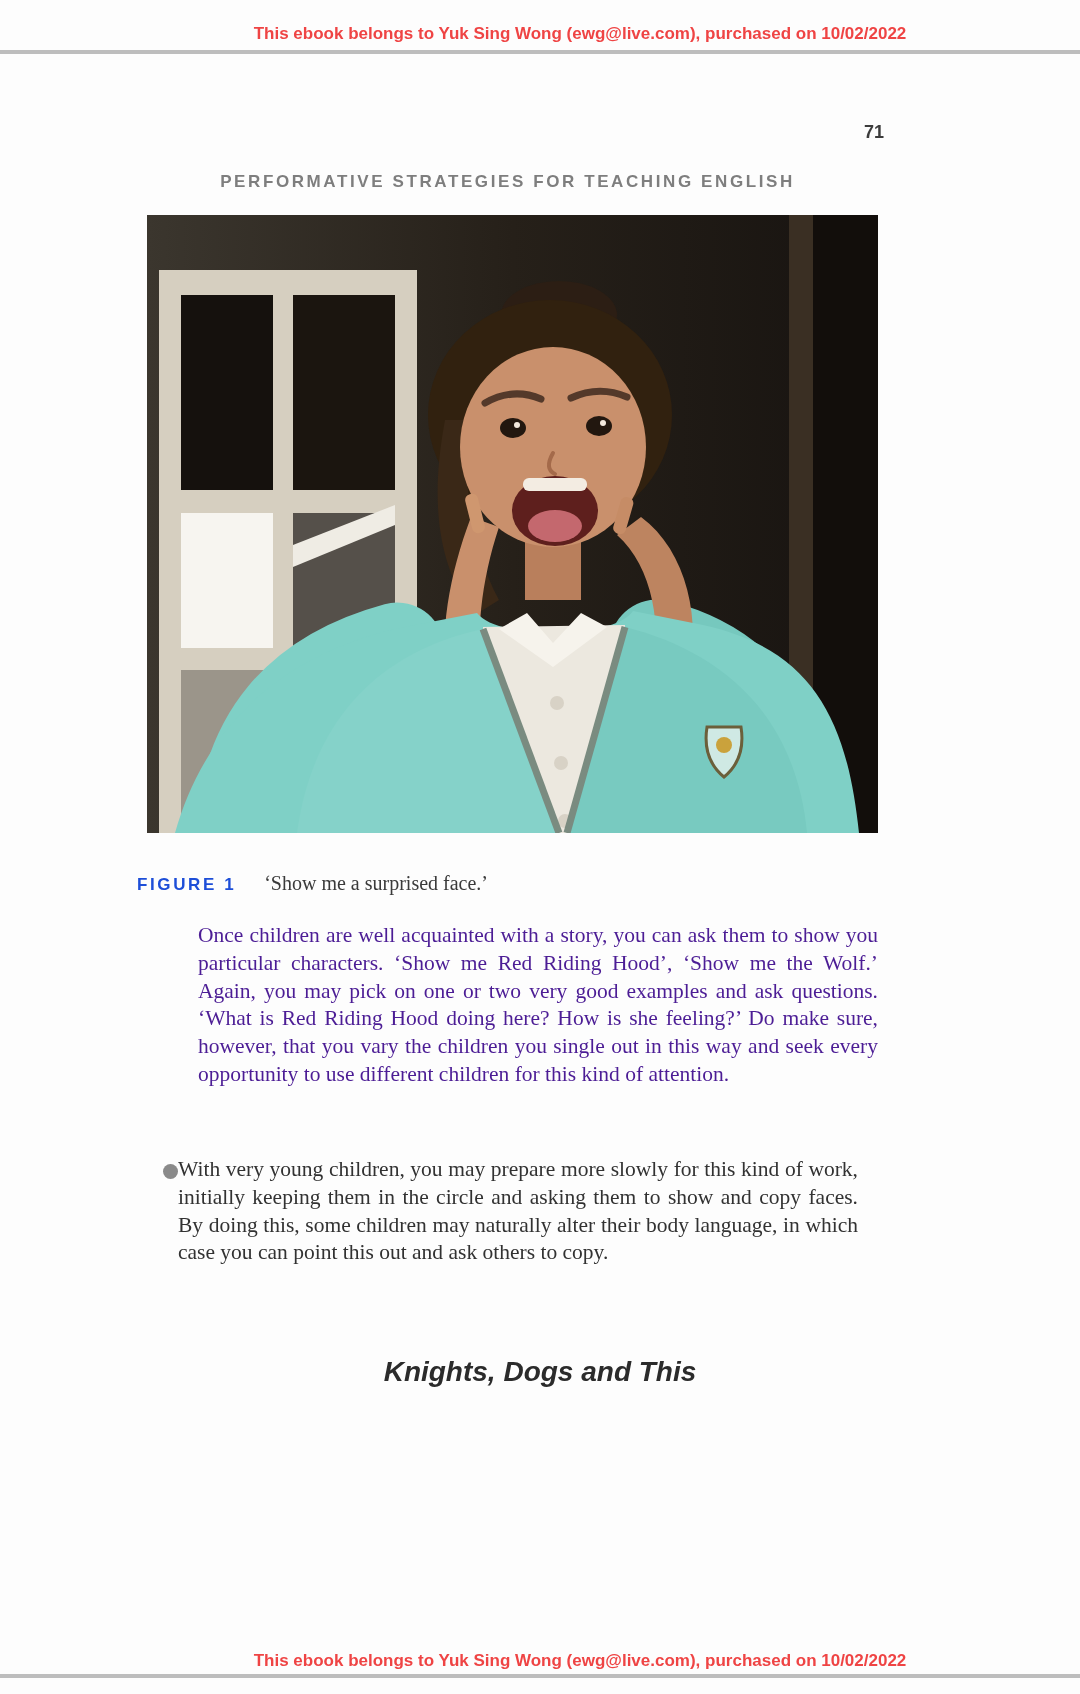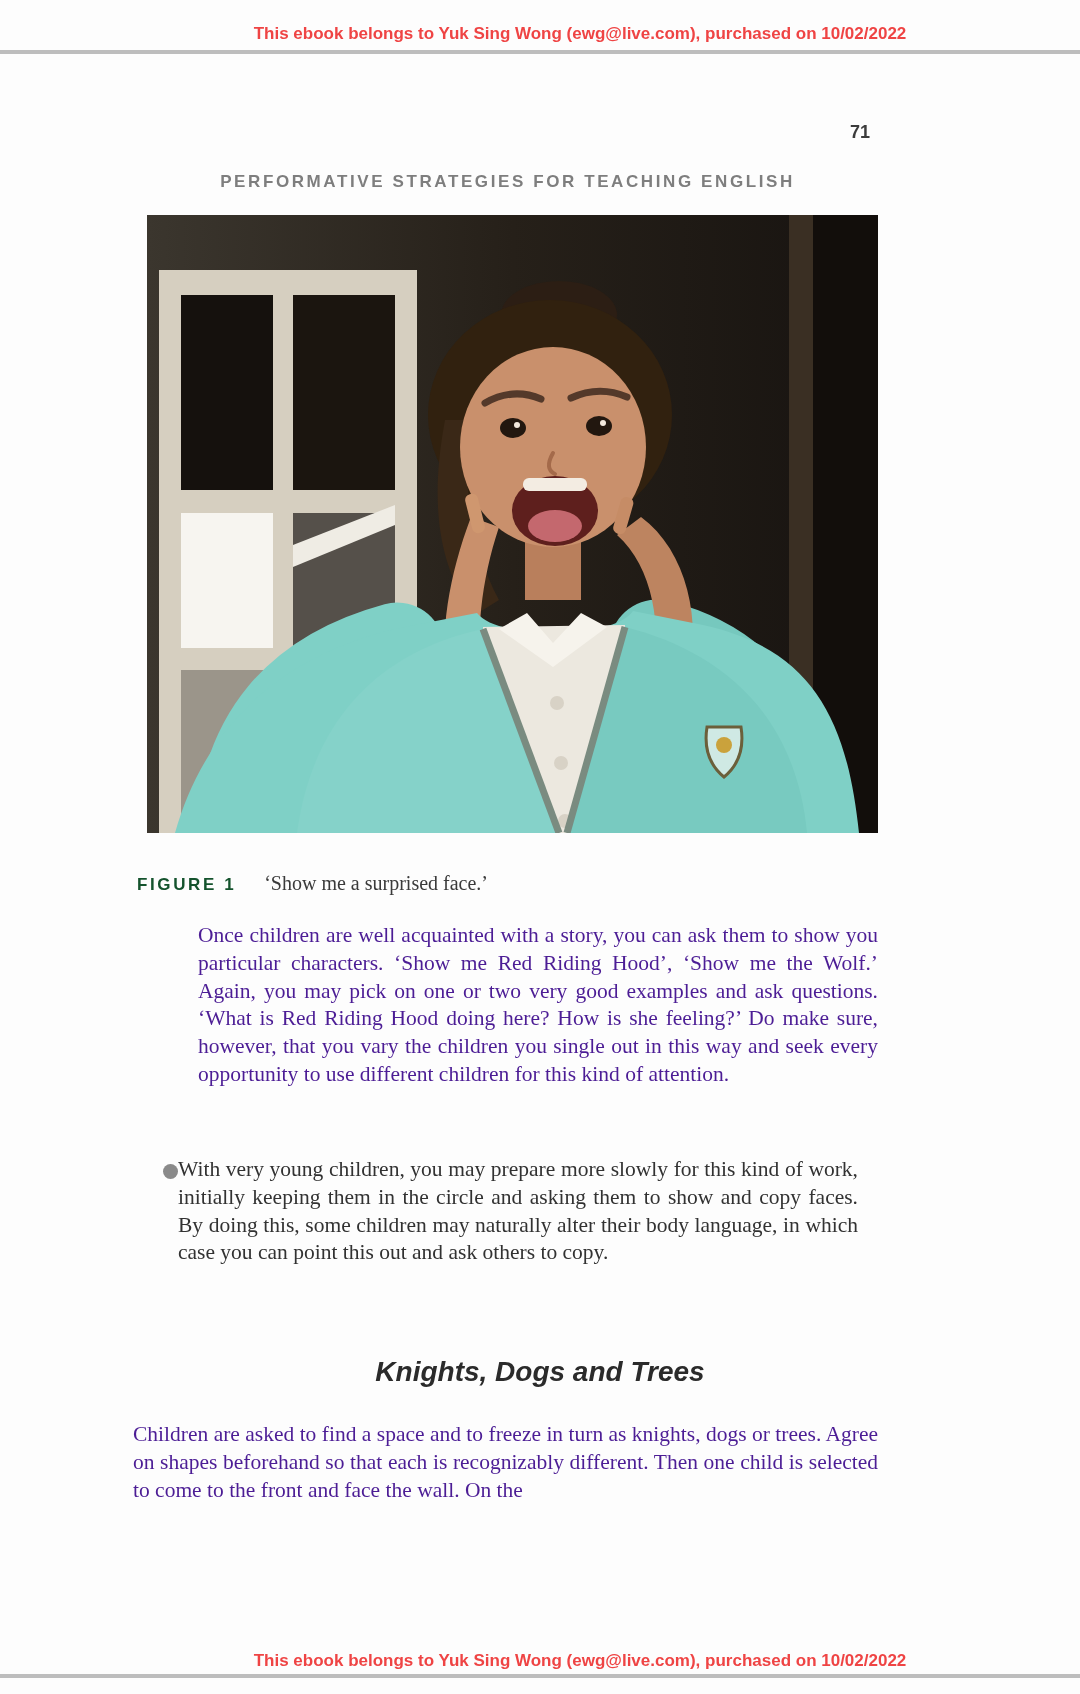--- a/index.html
+++ b/index.html
@@ -35,7 +35,7 @@
     margin-top:48px;
   }
   .page-number {
-    position:absolute; top:122px; right:210px;
+    position:absolute; top:122px; right:196px;
     font-family:"Liberation Sans", sans-serif;
     font-weight:bold; font-size:18px; color:#3c3c3c;
   }

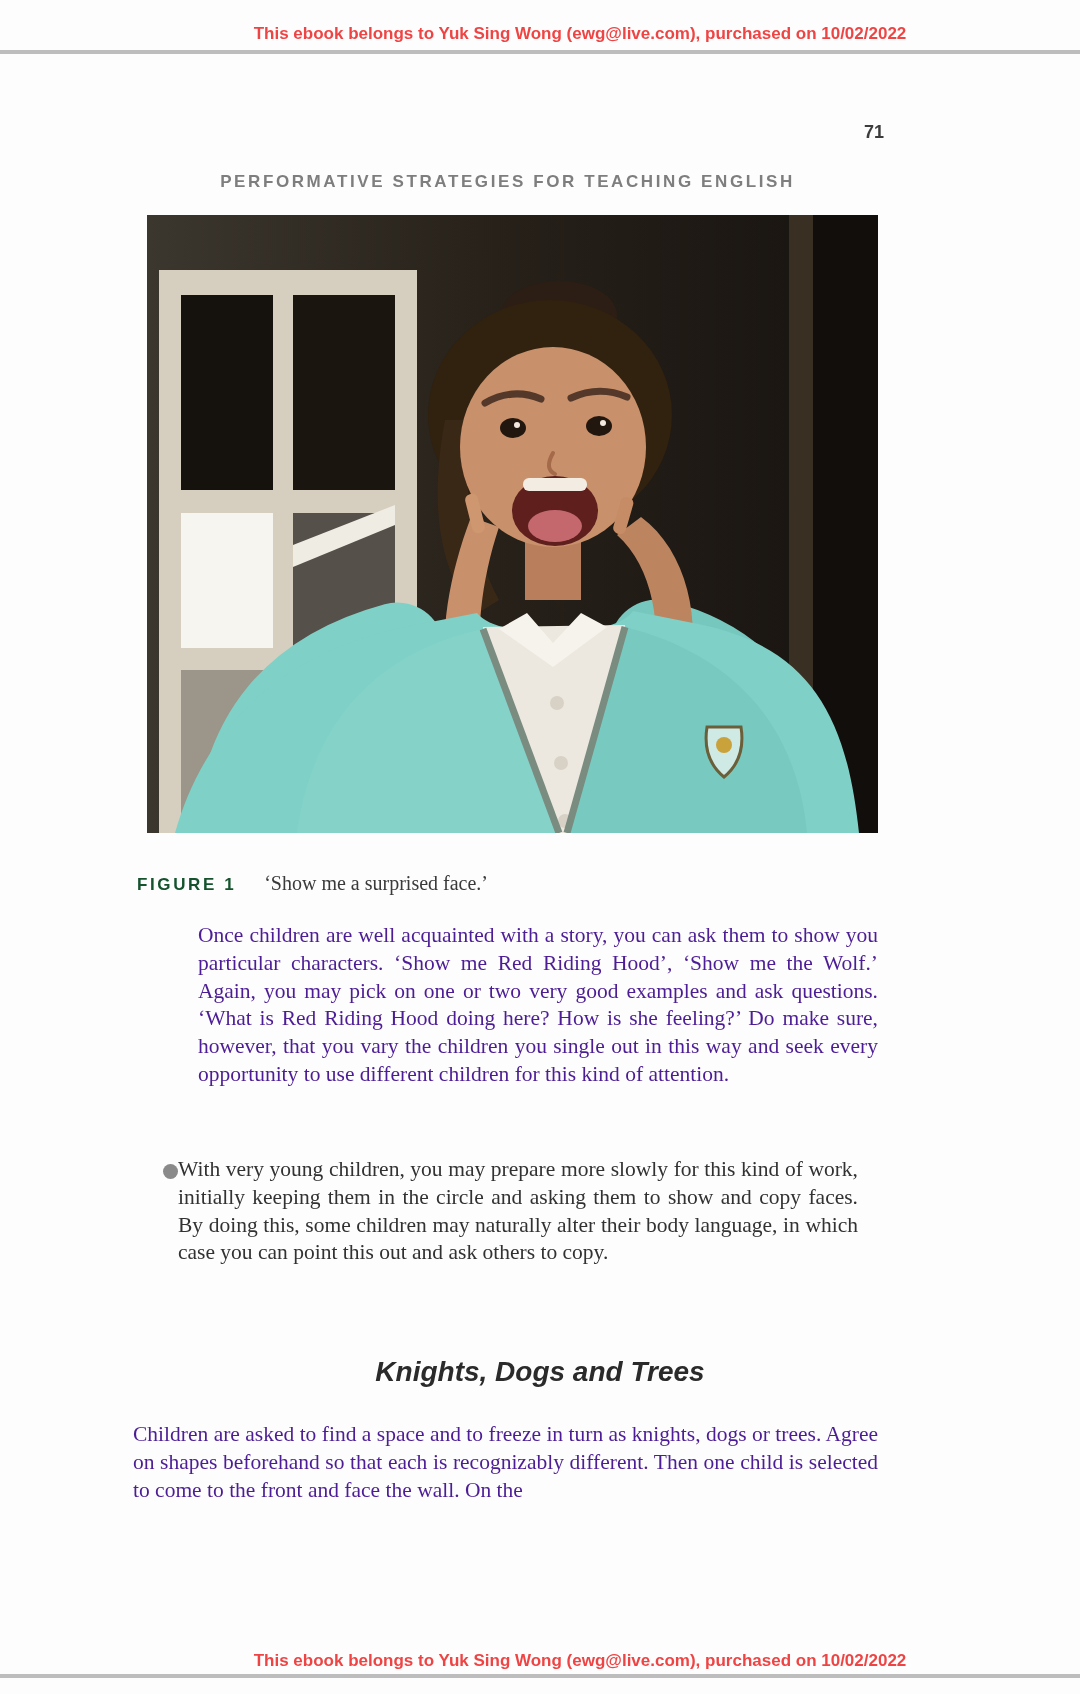--- a/index.html
+++ b/index.html
@@ -51,7 +51,7 @@
   .figure-label {
     font-family:"Liberation Sans", sans-serif;
     font-weight:bold; font-size:17px; letter-spacing:2.6px;
-    color:#14532d;
+    color:#1d4ed8;
   }
   .figure-text {
     font-family:"Liberation Serif", serif;

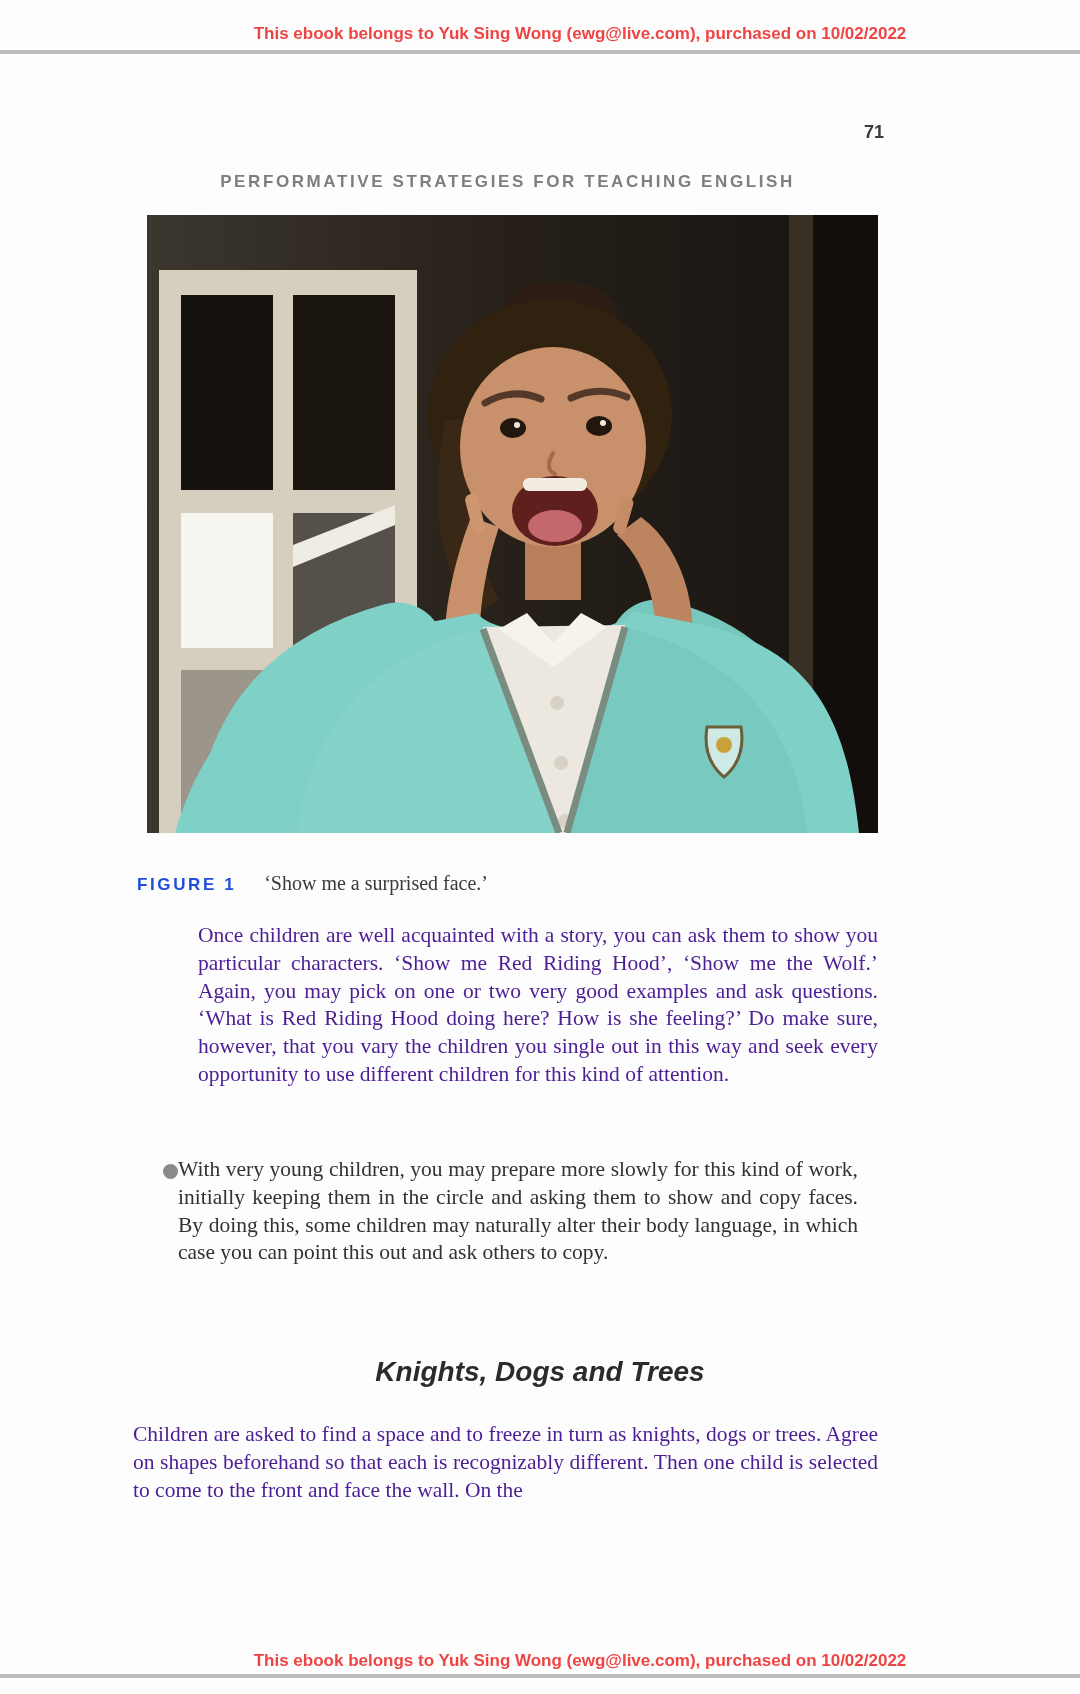--- a/index.html
+++ b/index.html
@@ -187,7 +187,7 @@
     <p class="bullet-text">With very young children, you may prepare more slowly for this kind of work, initially keeping them in the circle and asking them to show and copy faces. By doing this, some children may naturally alter their body language, in which case you can point this out and ask others to copy.</p>
   </div>
 
-  <h2 class="section-heading">Knights, Dogs and Trees</h2>
+  <h2 class="section-heading">Knights, Dogs and This</h2>
 
   <p class="para para-full para-2">Children are asked to find a space and to freeze in turn as knights, dogs or trees. Agree on shapes beforehand so that each is recognizably different. Then one child is selected to come to the front and face the wall. On the</p>
 

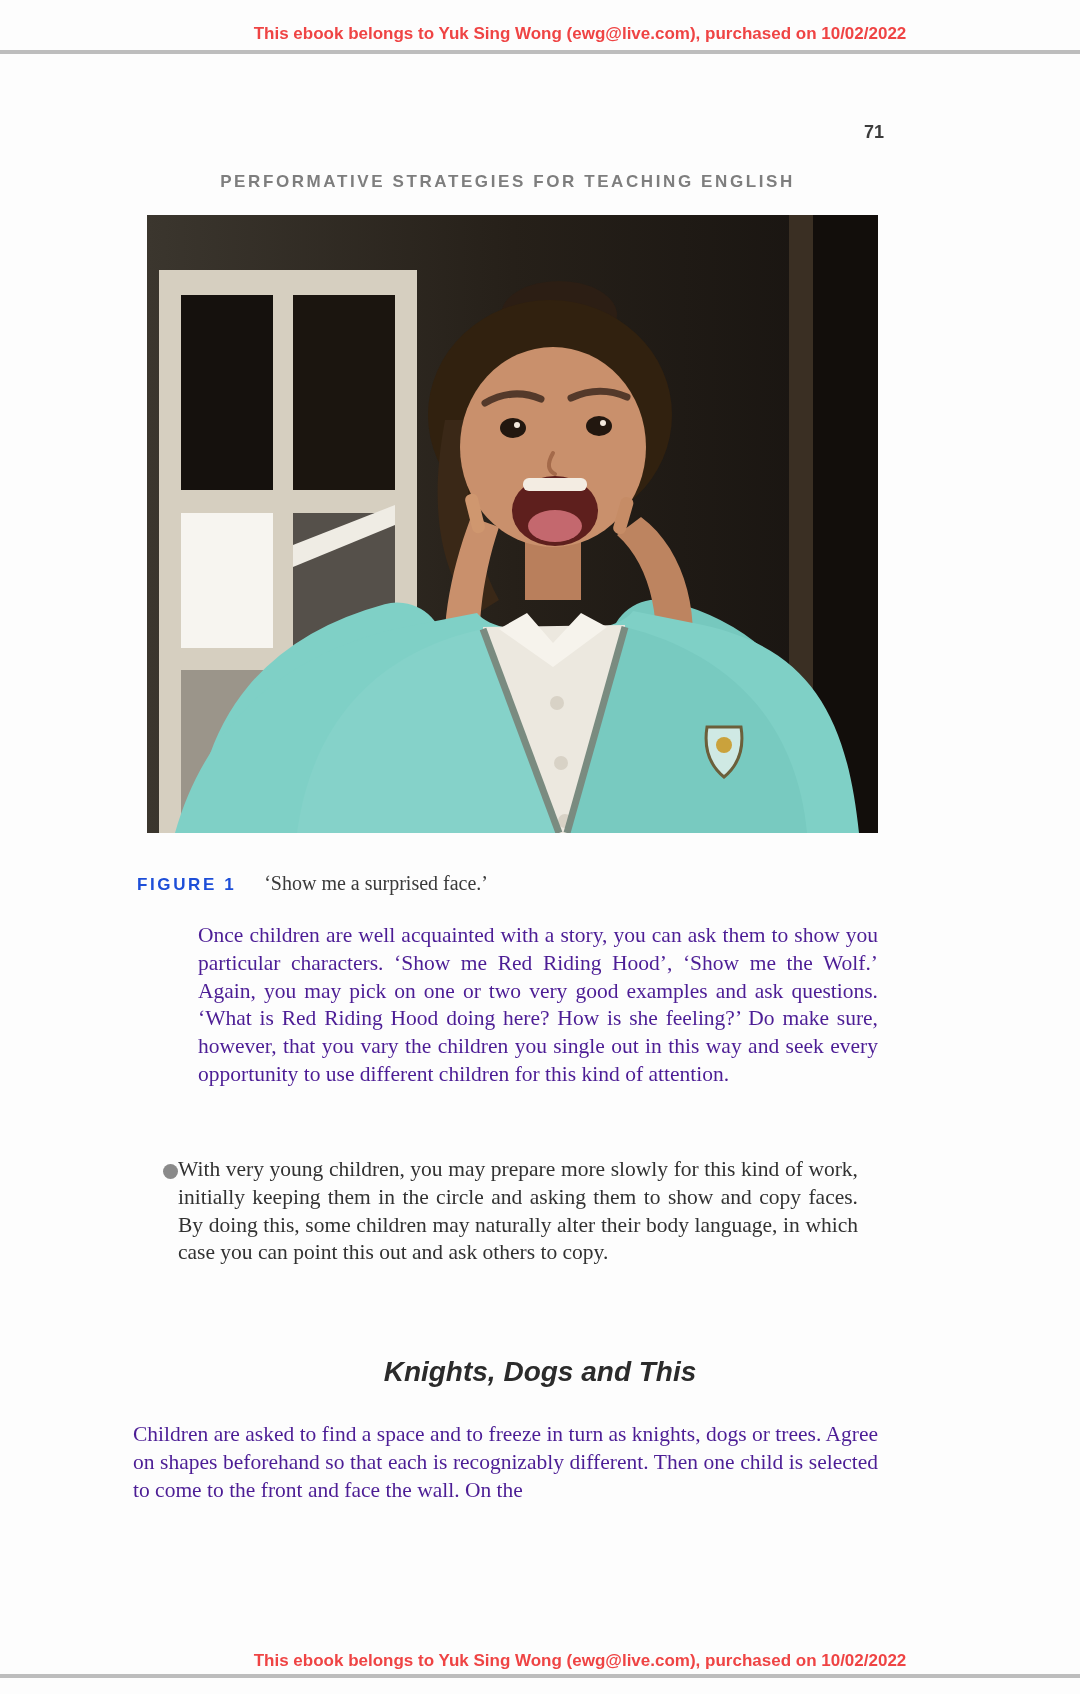--- a/index.html
+++ b/index.html
@@ -189,7 +189,6 @@
 
   <h2 class="section-heading">Knights, Dogs and This</h2>
 
-  <p class="para para-full para-2">Children are asked to find a space and to freeze in turn as knights, dogs or trees. Agree on shapes beforehand so that each is recognizably different. Then one child is selected to come to the front and face the wall. On the</p>
 
   <div class="notice notice-bottom">This ebook belongs to Yuk Sing Wong (ewg@live.com), purchased on 10/02/2022</div>
   <div class="rule rule-bottom"></div>

